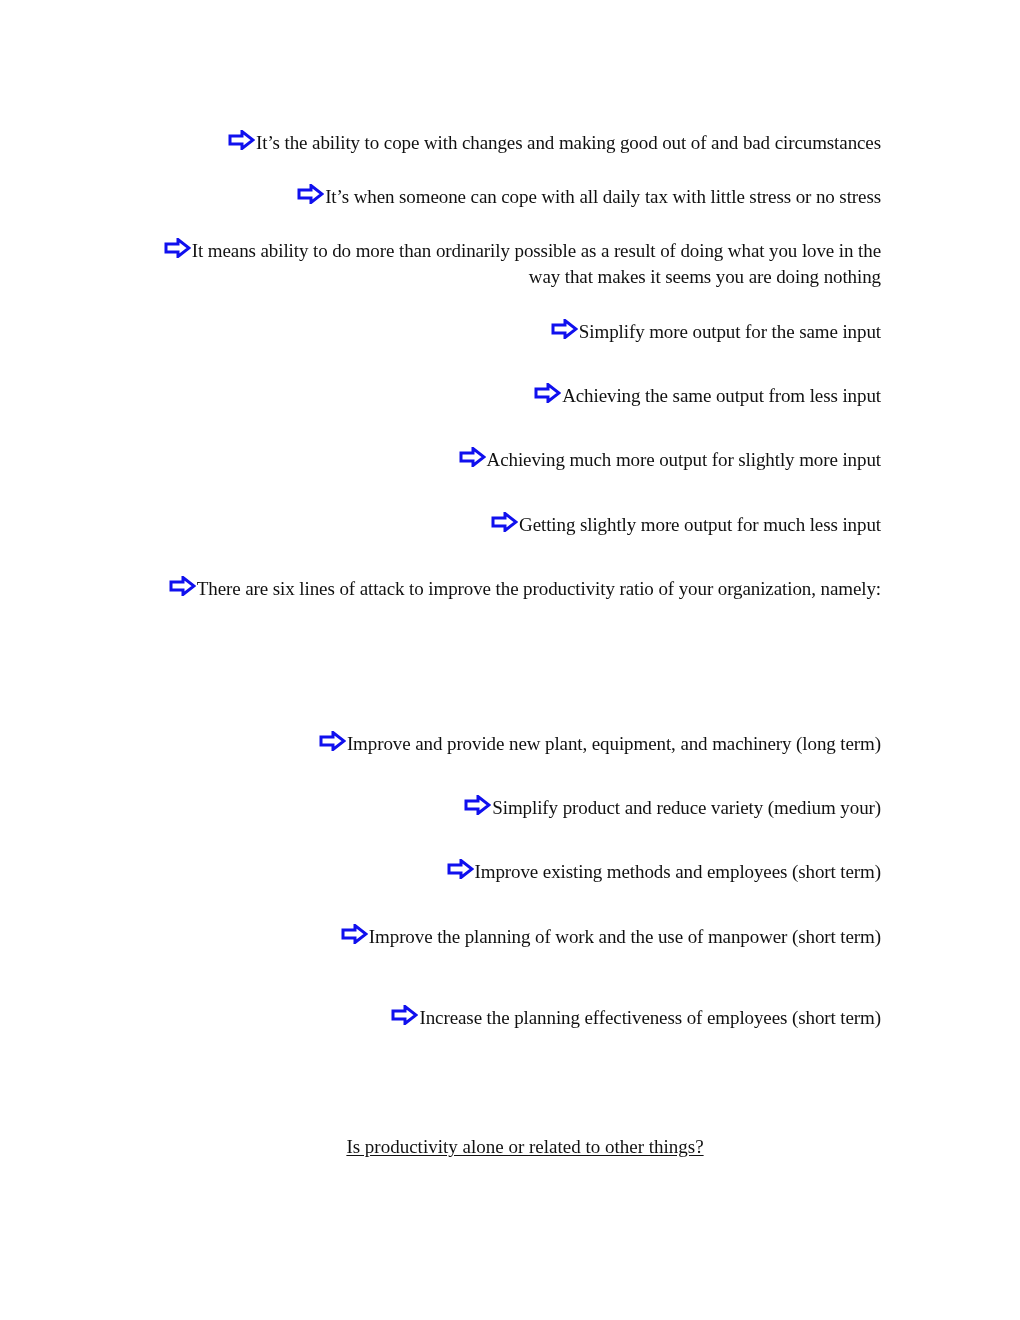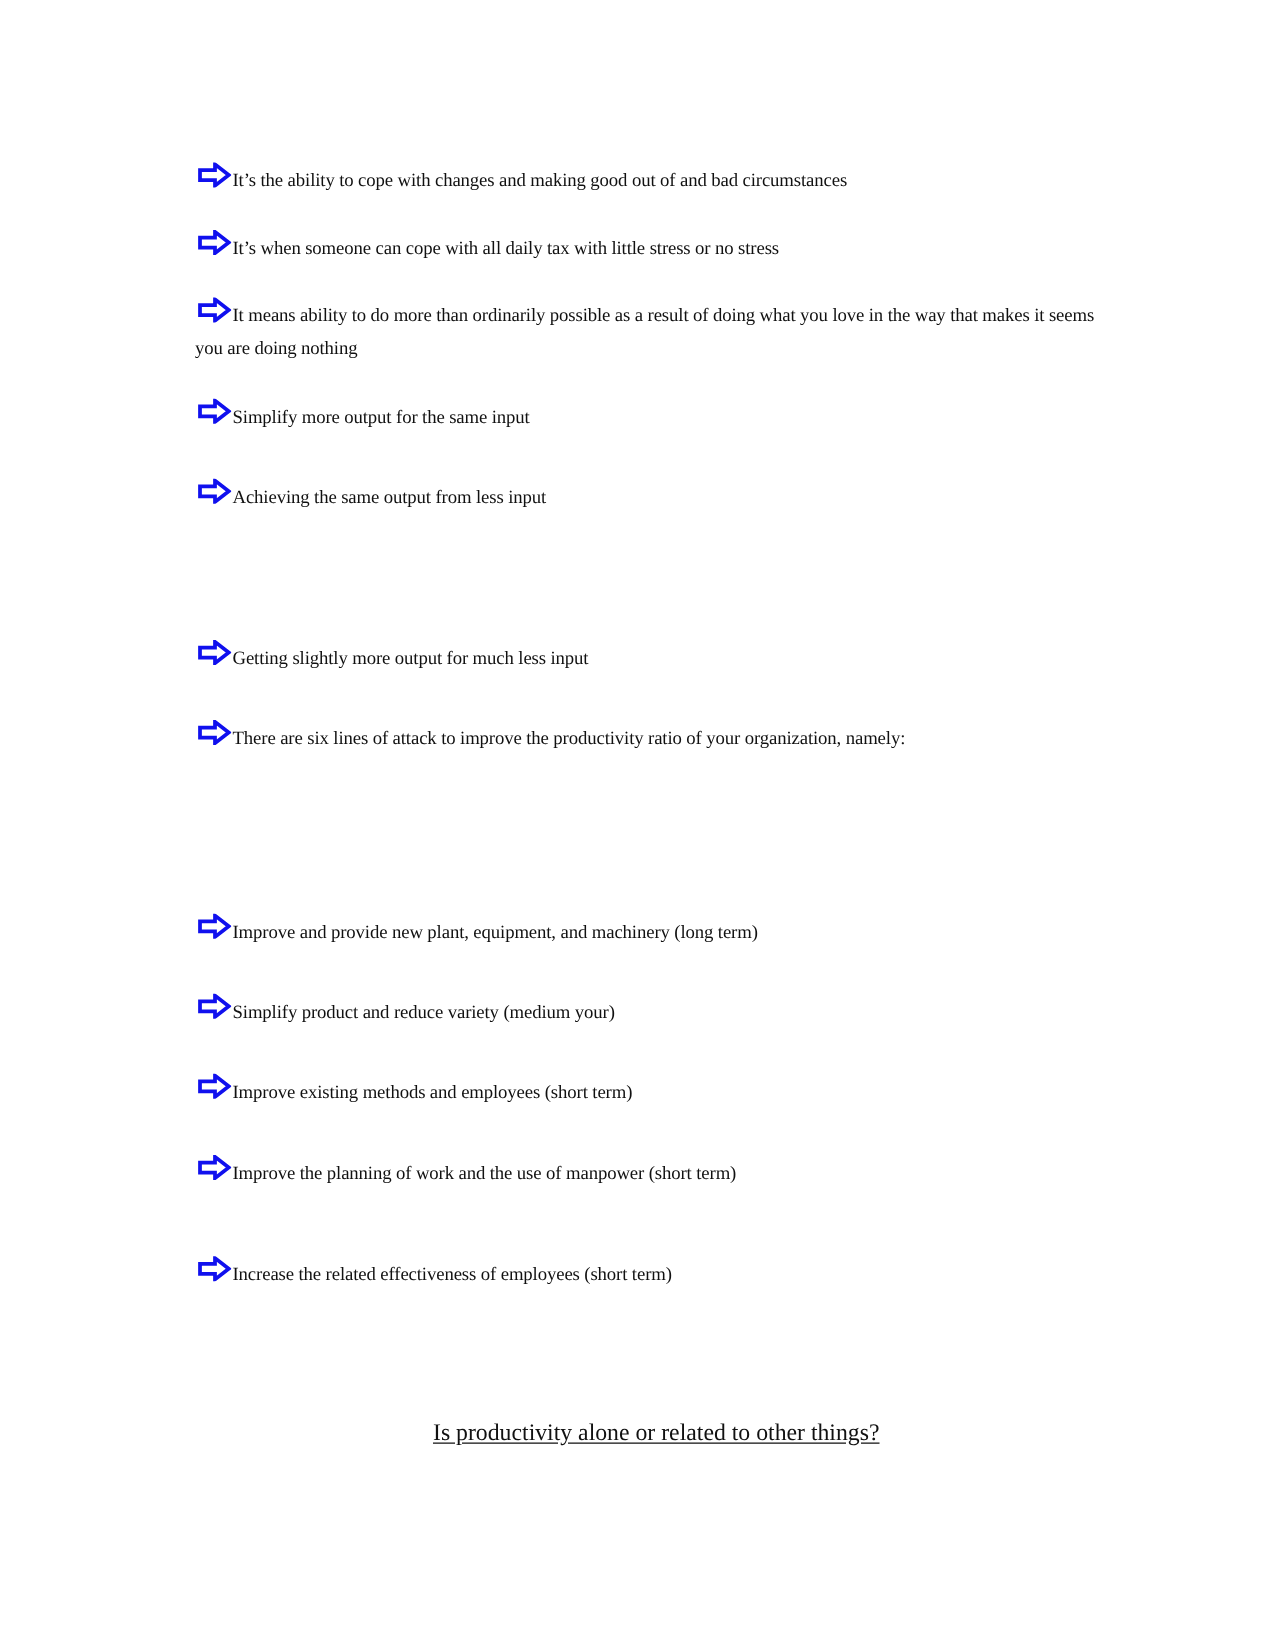--- a/index.html
+++ b/index.html
@@ -23,11 +23,12 @@
     }
     .item {
       position: absolute;
-      left: 156px;
+      left: 136px;
       width: 745px;
-      font-size: 15px;
+      font-size: 19px;
       line-height: 26px;
       letter-spacing: -0.1px;
+      text-align: right;
     }
     .arrow {
       display: inline-block;

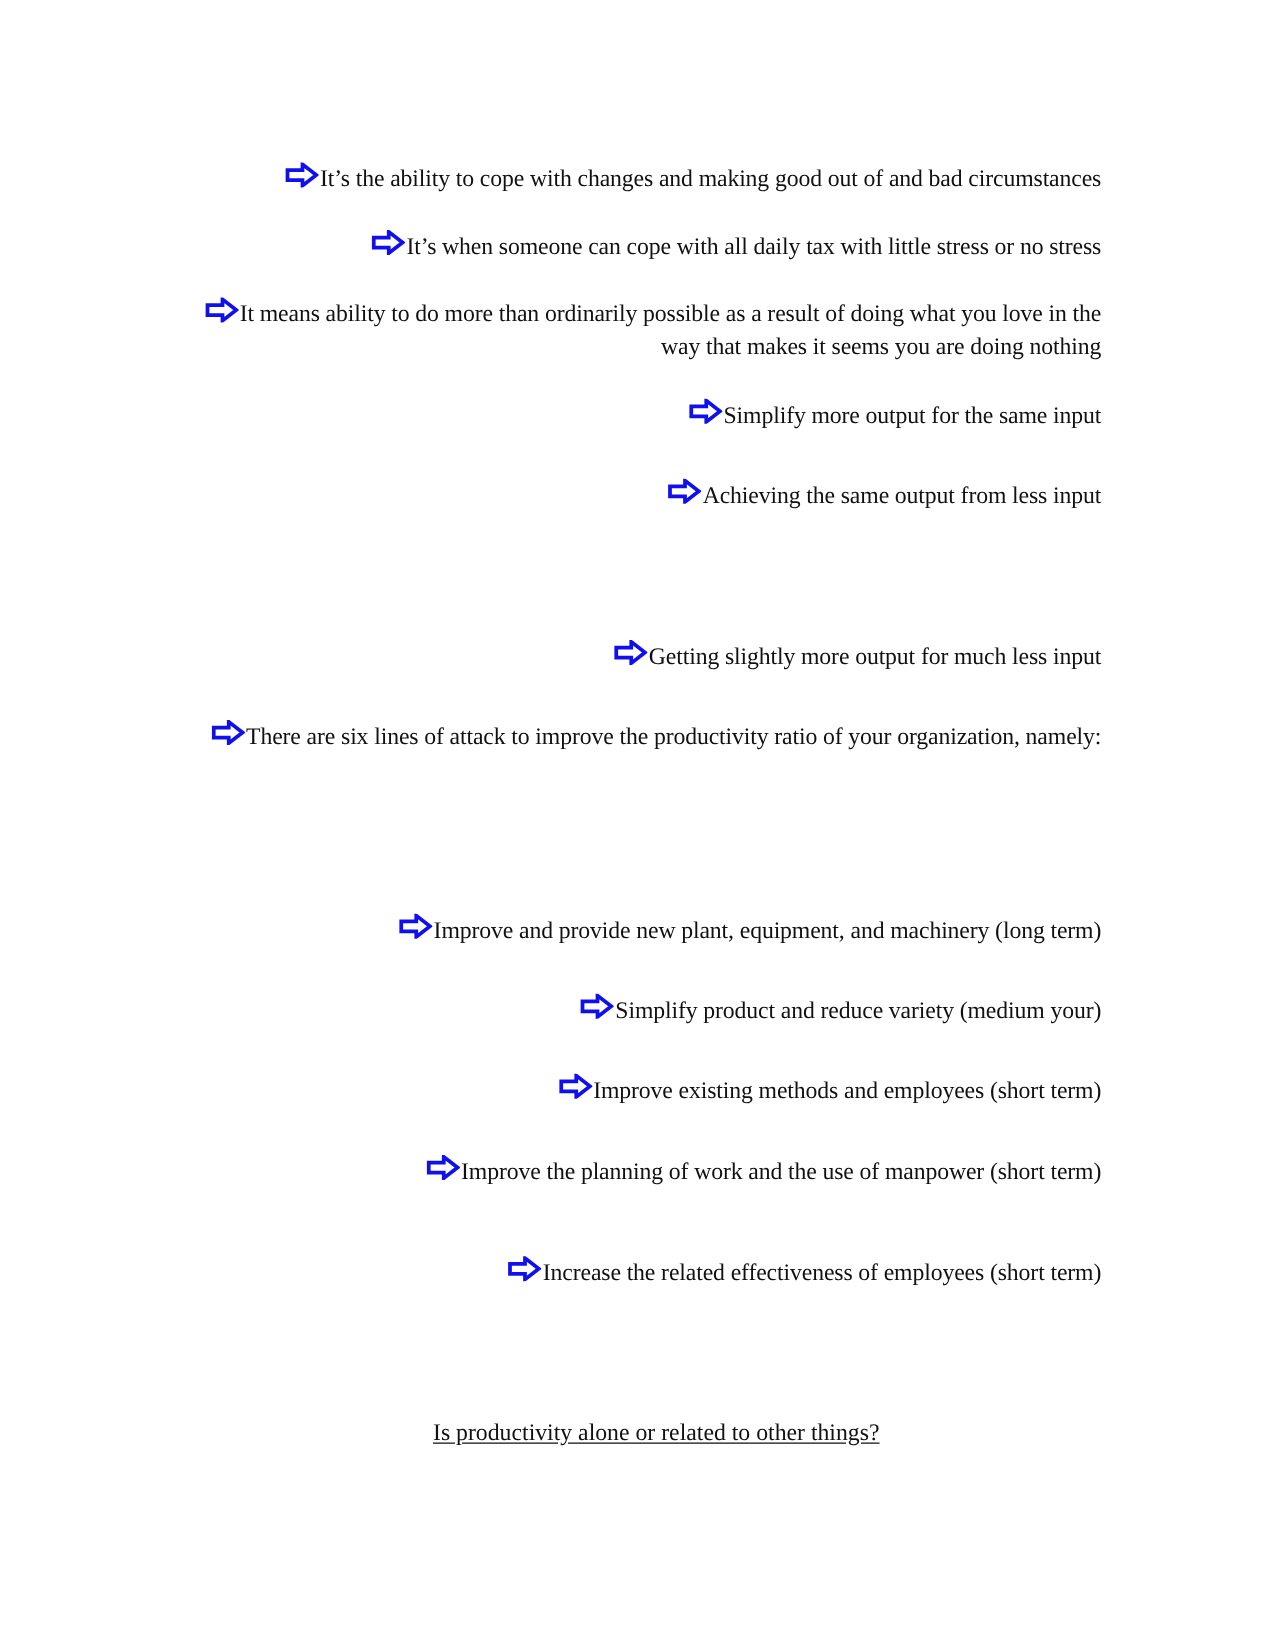--- a/index.html
+++ b/index.html
@@ -86,6 +86,11 @@
         </svg></span><span>Achieving the same output from less input</span>
   </div>
 
+  <div class="item" style="top:447px">
+    <span class="arrow"><svg width="27" height="20" viewBox="0 0 27 20">
+          <path d="M2 6 H14 V1.5 L25 10 L14 18.5 V14 H2 Z" fill="none" stroke="#1010ee" stroke-width="3" stroke-linejoin="miter"></path>
+        </svg></span><span>Achieving much more output for slightly more input</span>
+  </div>
 
   <div class="item" style="top:512px">
     <span class="arrow"><svg width="27" height="20" viewBox="0 0 27 20">

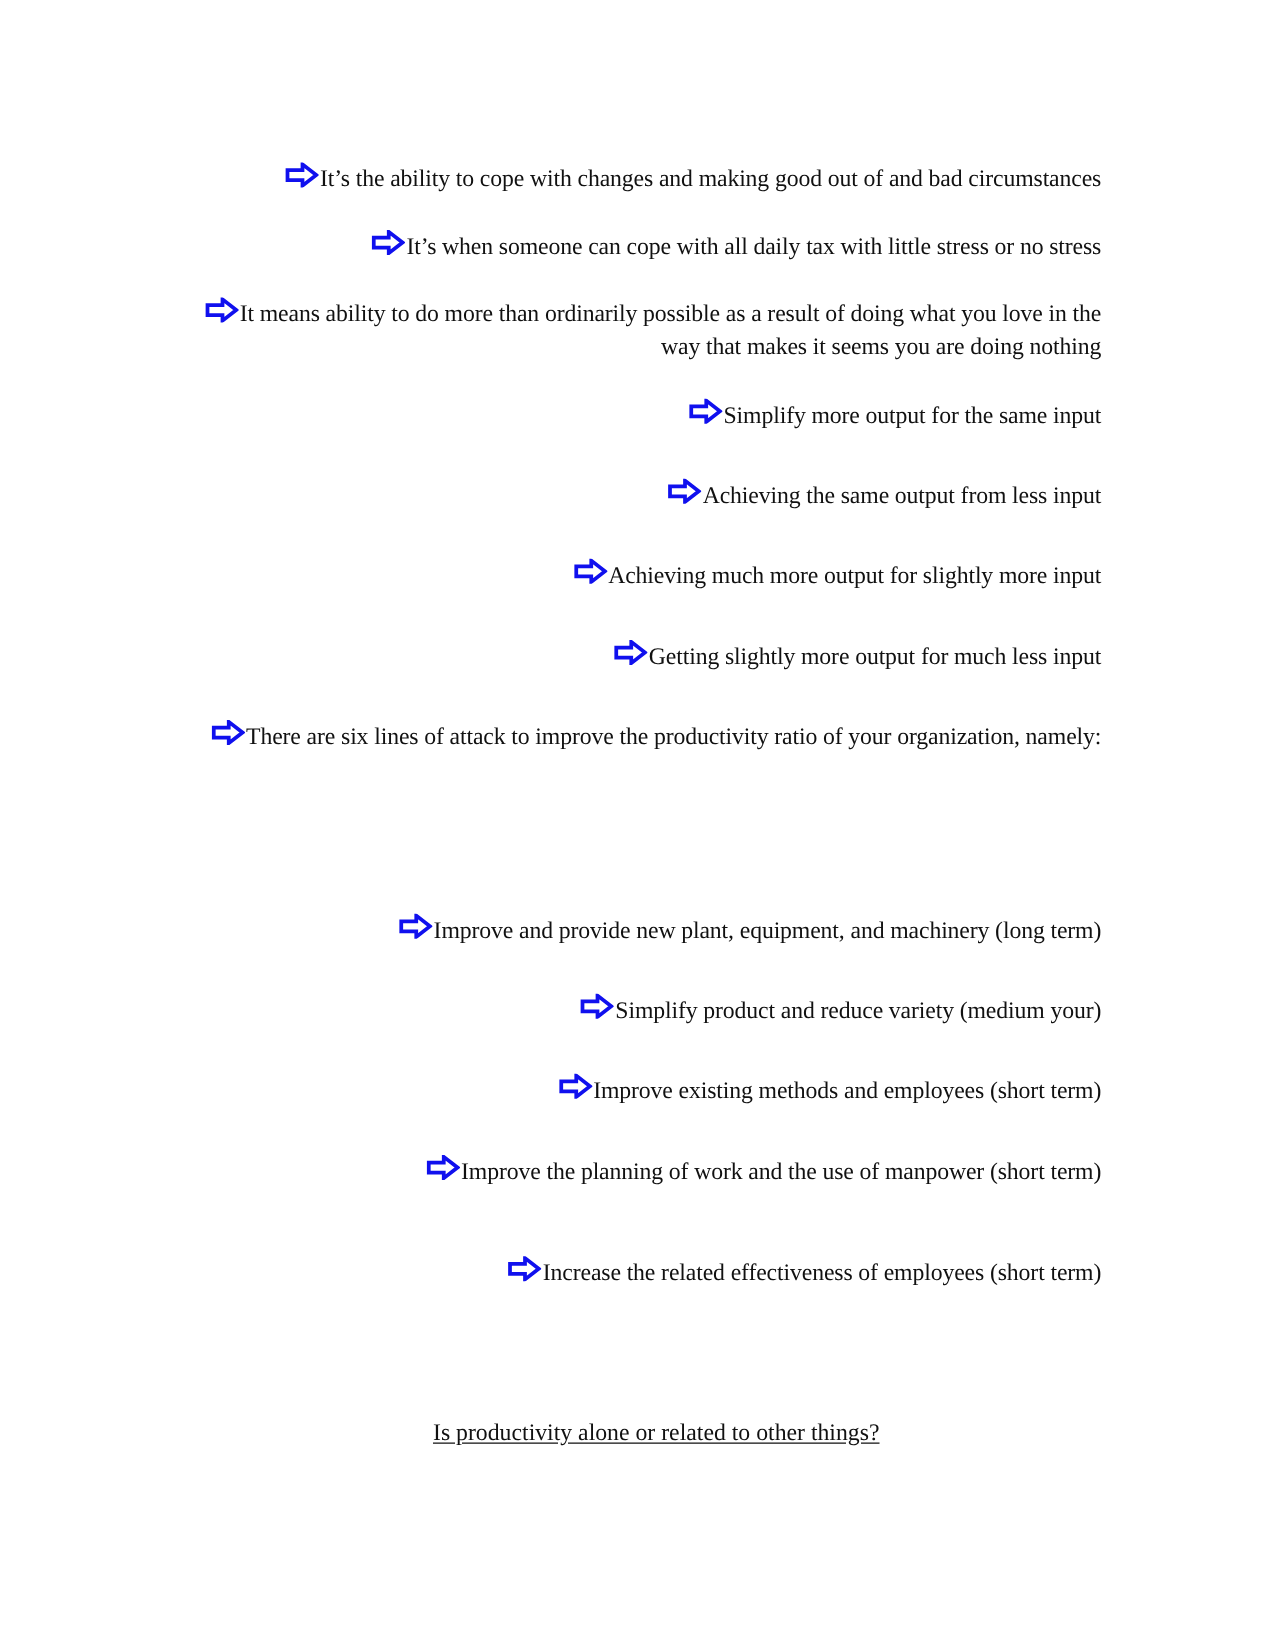--- a/index.html
+++ b/index.html
@@ -132,7 +132,7 @@
   <div class="item" style="top:1005px">
     <span class="arrow"><svg width="27" height="20" viewBox="0 0 27 20">
           <path d="M2 6 H14 V1.5 L25 10 L14 18.5 V14 H2 Z" fill="none" stroke="#1010ee" stroke-width="3" stroke-linejoin="miter"></path>
-        </svg></span><span>Increase the related effectiveness of employees (short term)</span>
+        </svg></span><span>Increase the planning effectiveness of employees (short term)</span>
   </div>
 
   <div class="heading">Is productivity alone or related to other things?</div>

